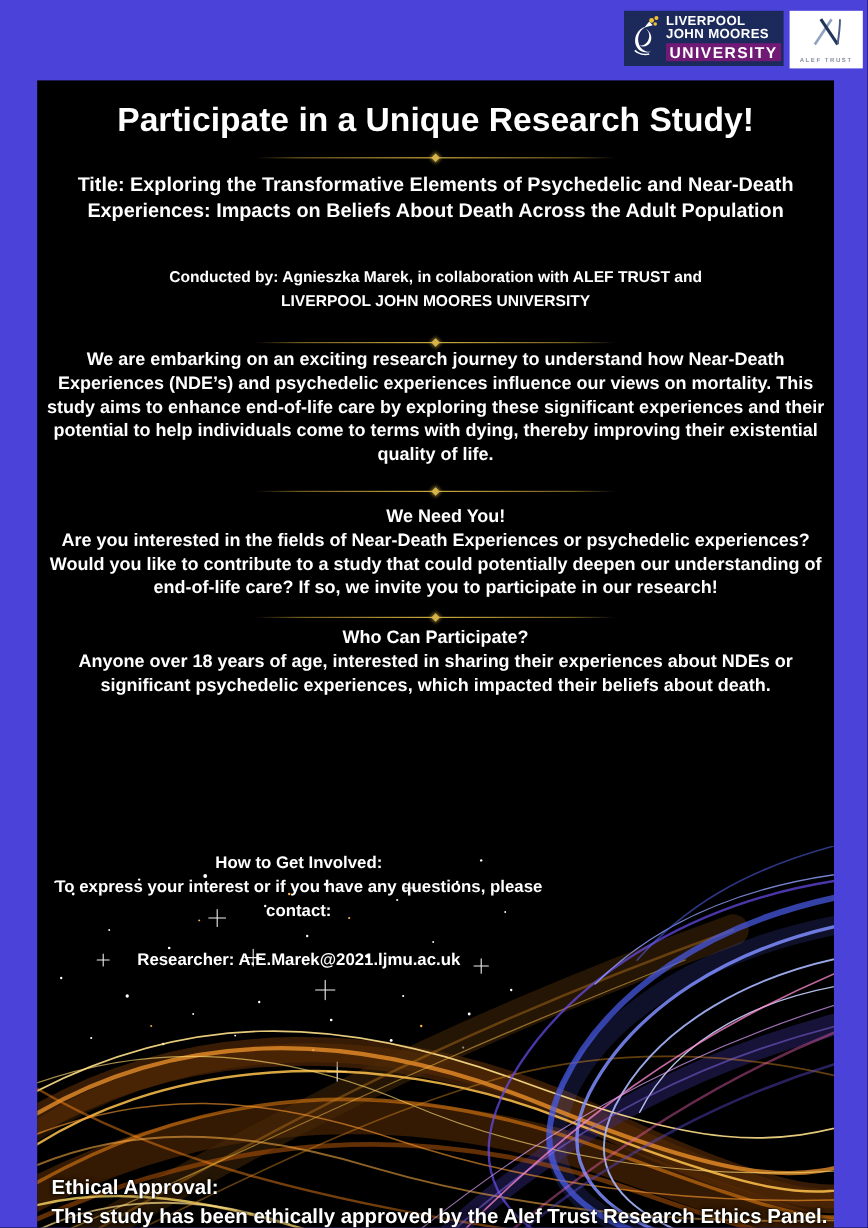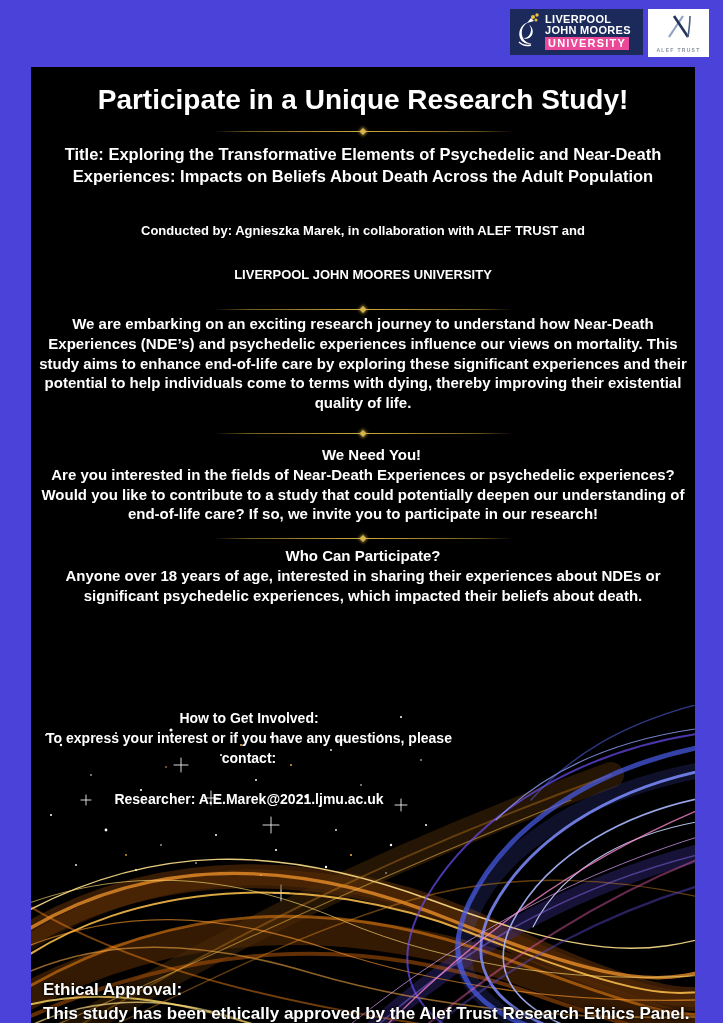--- a/index.html
+++ b/index.html
@@ -14,7 +14,7 @@
 
   
   .logo-bar {
-    position: absolute; top: 9px; right: 14px;
+    position: absolute; top: 9px; right: 4px;
     display: flex; gap: 5px; align-items: flex-start; z-index: 5; padding-left: 42px;
   }
   .ljmu-logo {

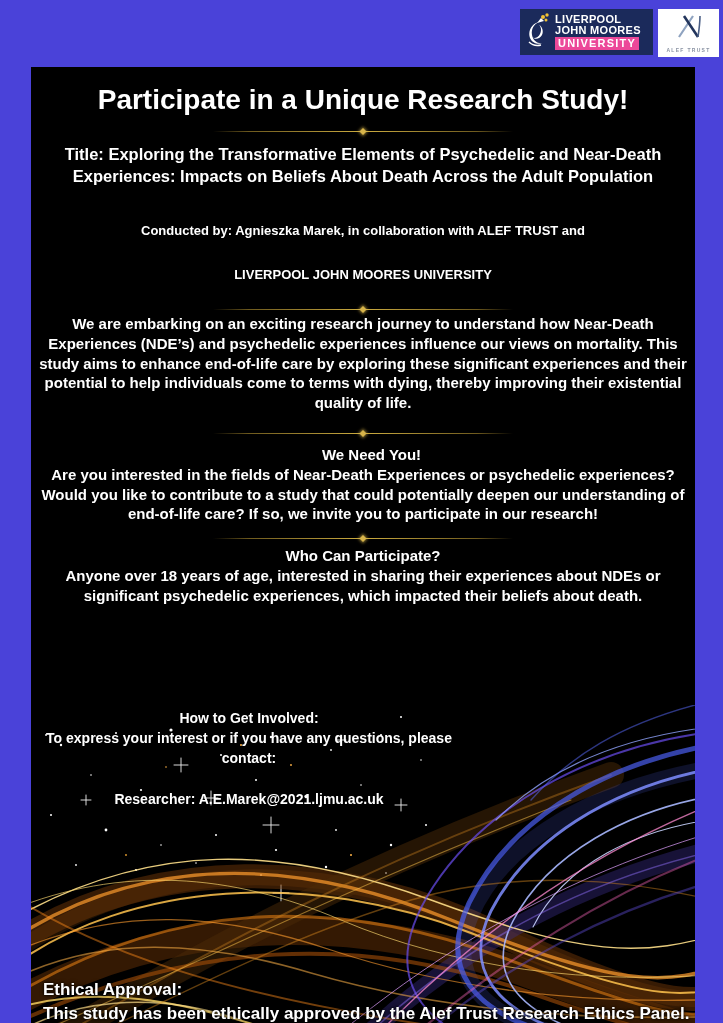--- a/index.html
+++ b/index.html
@@ -25,8 +25,8 @@
   .ljmu-text { display: flex; flex-direction: column; color: #fff; font-weight: bold; line-height: 1.05; }
   .ljmu-l1, .ljmu-l2 { font-size: 11px; letter-spacing: 0.3px; white-space: nowrap; }
   .ljmu-l3 {
-    font-size: 11px; letter-spacing: 1.2px; margin-top: 0;
-    background: #ec4899; padding: 1px 3px; width: fit-content; white-space: nowrap;
+    font-size: 13px; letter-spacing: 1.2px; margin-top: 0;
+    background: #701a75; padding: 1px 3px; width: fit-content; white-space: nowrap;
   }
   .alef-logo {
     width: 61px; height: 48px; background: #ffffff;

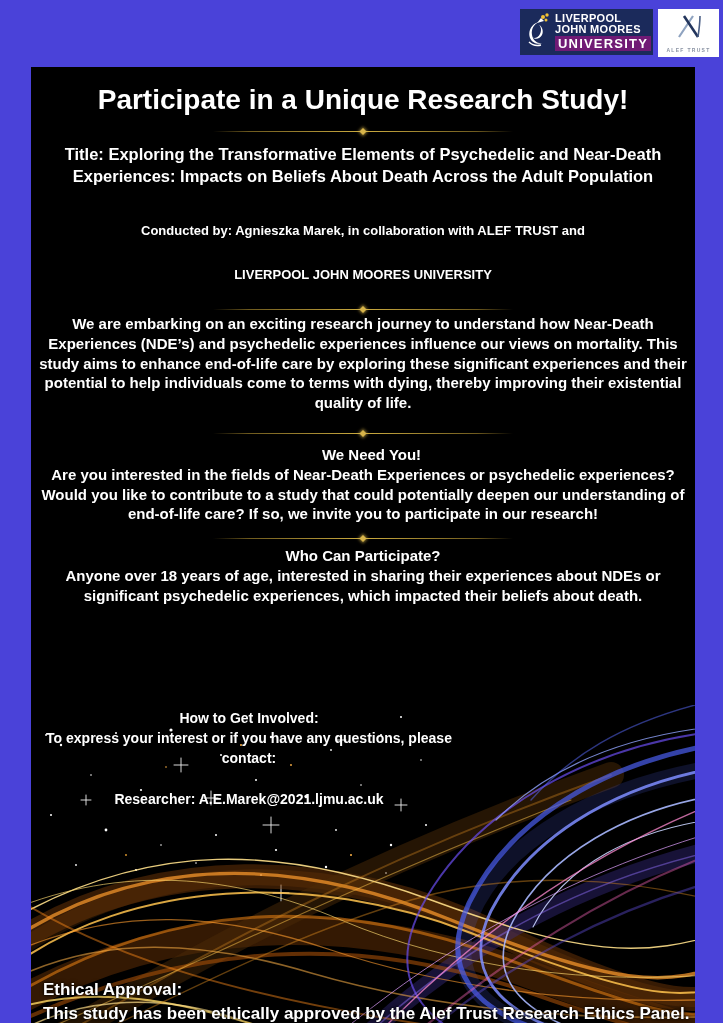--- a/index.html
+++ b/index.html
@@ -61,7 +61,7 @@
 
   .study-title { font-size: 16.5px; line-height: 1.3; width: 608px; margin: 8px auto 0; position: relative; z-index: 2; }
   .conducted { font-size: 13px; line-height: 1.5; width: 560px; margin: 34px auto 0; position: relative; z-index: 2; }
-  .conducted span { display: block; margin-top: 24px; }
+  .conducted span { display: block; }
 
   .divider-2 { margin-top: 22px; }
   .section-head { font-size: 15px; line-height: 1.32; margin: 9px auto 0; position: relative; z-index: 2; }

